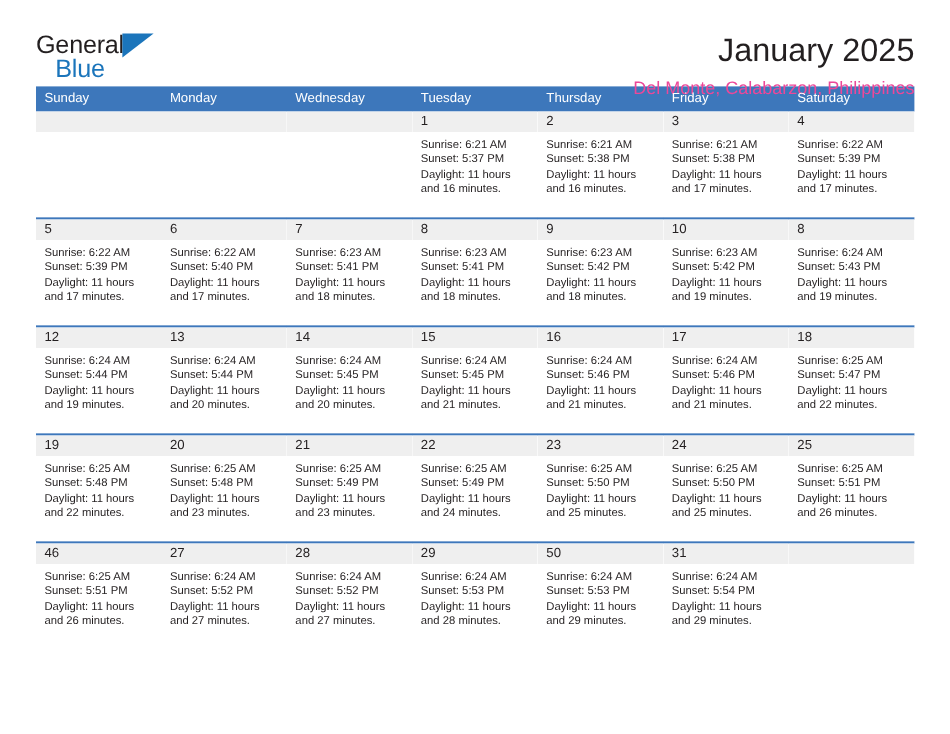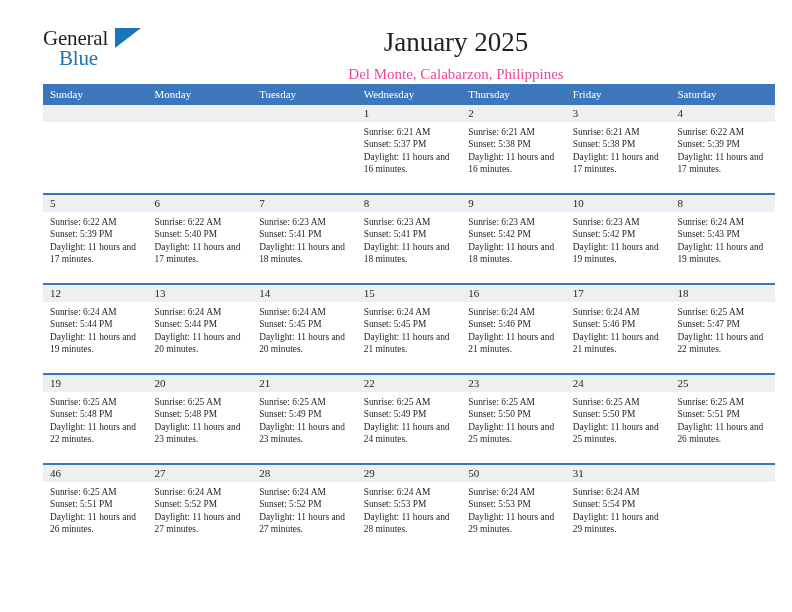--- a/index.html
+++ b/index.html
@@ -19,8 +19,7 @@
     width: 792px;
     height: 612px;
     box-sizing: border-box;
-    padding: 0 43px;
-    font-family: Liberation Serif, serif;
+    padding: 0 30px;
   }
 
   

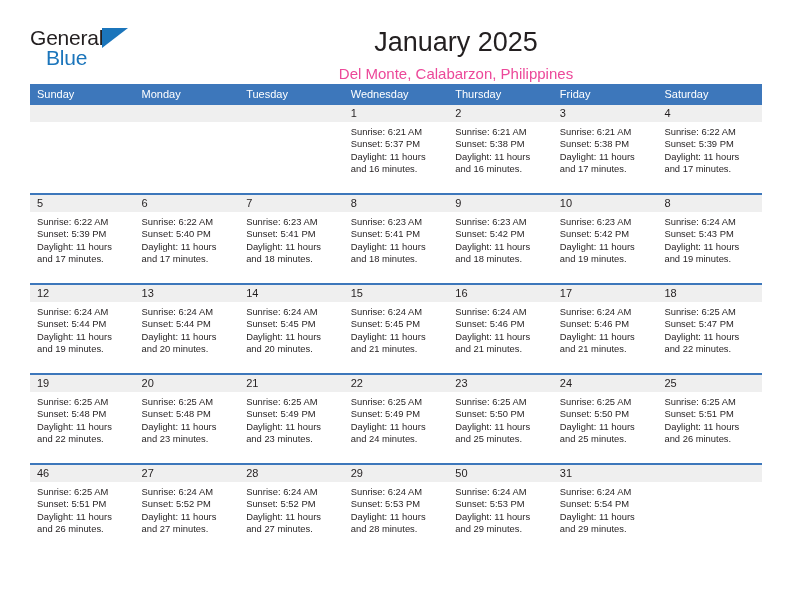--- a/index.html
+++ b/index.html
@@ -65,7 +65,7 @@
     border-bottom: 20px solid transparent;
   }
   .title-block {
-    text-align: center;
+    text-align: right;
     flex: 1 1 auto;
     padding-top: 0px;
   }

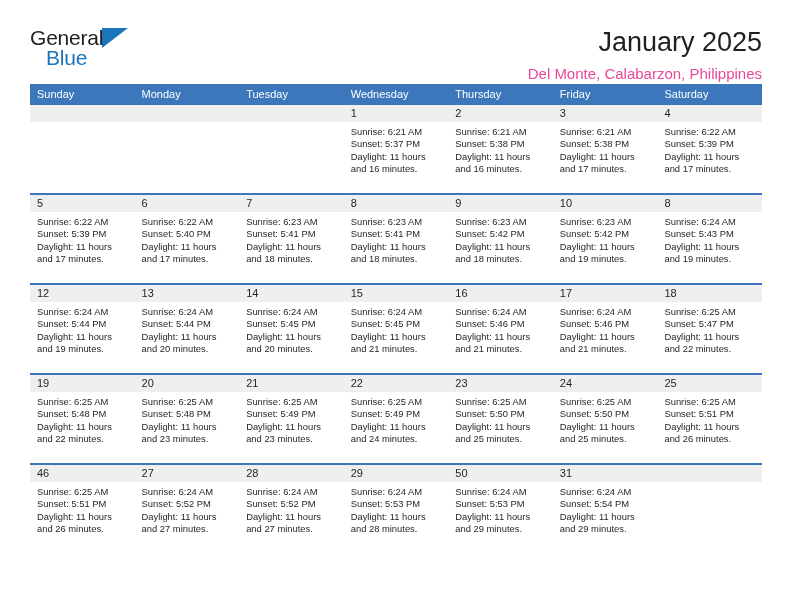--- a/index.html
+++ b/index.html
@@ -86,7 +86,7 @@
   
   .calendar {
     width: 732px;
-    margin-top: 12px;
+    margin-top: 0;
   }
   .weekdays {
     display: grid;

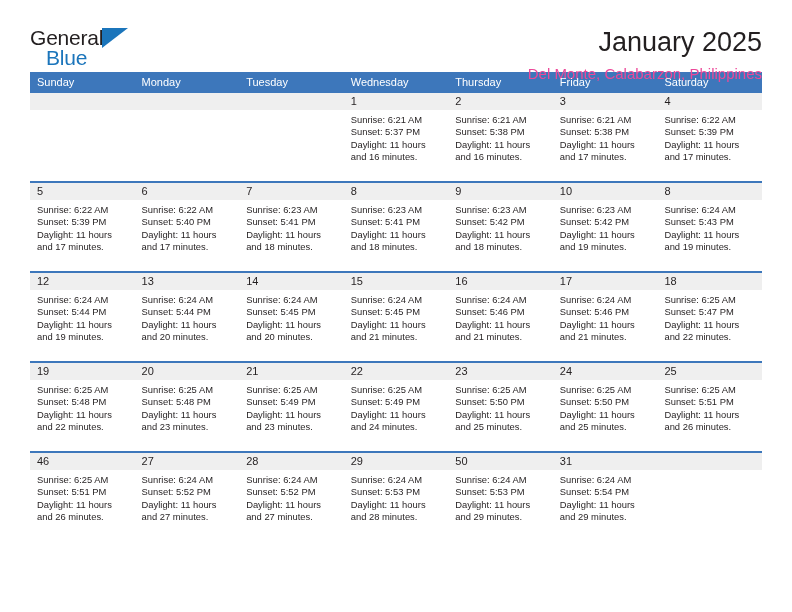--- a/index.html
+++ b/index.html
@@ -159,8 +159,8 @@
     <div class="weekdays">
       <div class="weekday">Sunday</div>
       <div class="weekday">Monday</div>
+      <div class="weekday">Wednesday</div>
       <div class="weekday">Tuesday</div>
-      <div class="weekday">Wednesday</div>
       <div class="weekday">Thursday</div>
       <div class="weekday">Friday</div>
       <div class="weekday">Saturday</div>

